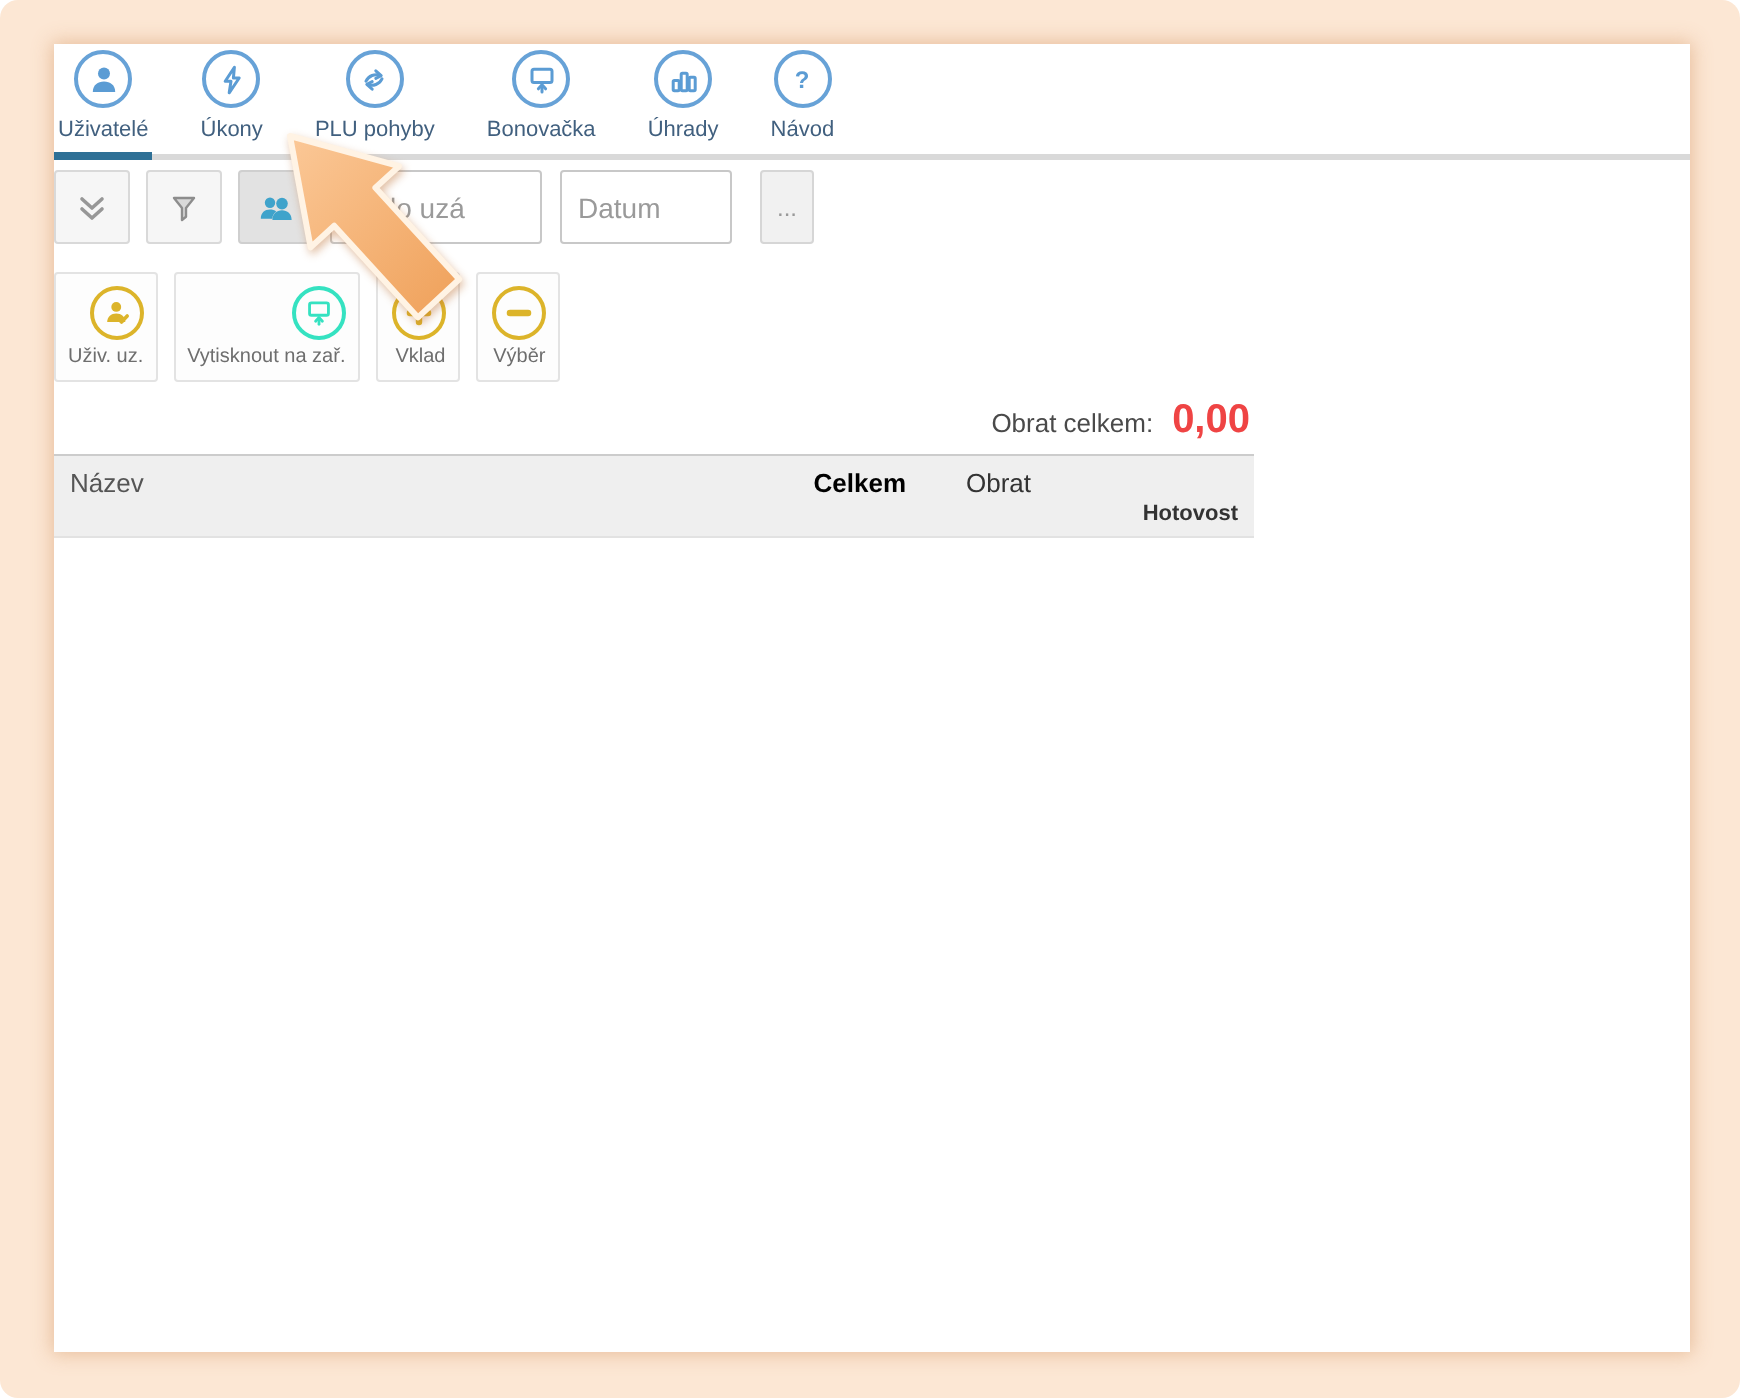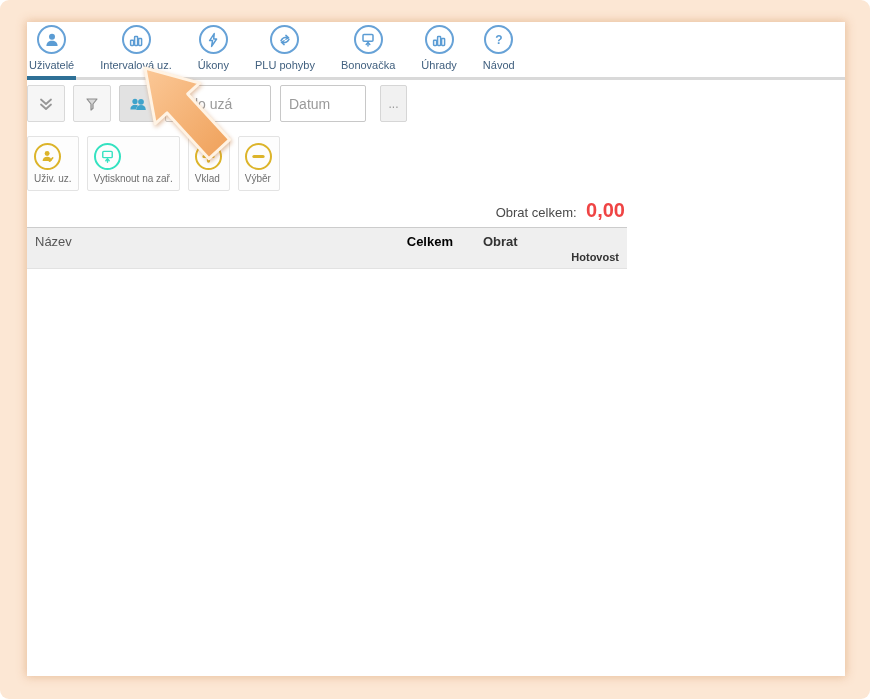--- a/index.html
+++ b/index.html
@@ -115,16 +115,6 @@
           </svg>
         </span>
         <span class="lbl">Uživatelé</span>
-      </div>
-      <div class="nav-item">
-        <span class="circle">
-          <svg width="18" height="18" viewBox="0 0 18 18" class="navicon">
-            <rect x="3.6" y="9.2" width="3" height="5.2" rx="0.6"></rect>
-            <rect x="7.6" y="5.6" width="3" height="8.8" rx="0.6"></rect>
-            <rect x="11.6" y="7.6" width="3" height="6.8" rx="0.6"></rect>
-          </svg>
-        </span>
-        <span class="lbl">Intervalová uz.</span>
       </div>
       <div class="nav-item">
         <span class="circle">

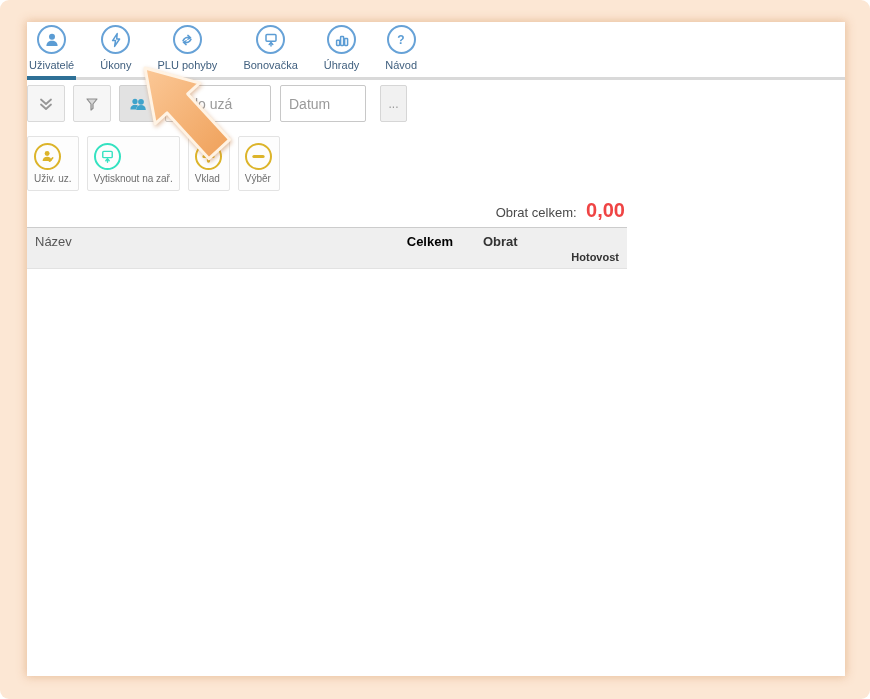--- a/index.html
+++ b/index.html
@@ -60,7 +60,7 @@
   .toolbar2 { display:flex; gap:8px; margin-top:14px; align-items:stretch; }
   .act-btn {
     background:#fdfdfd; border:1px solid #e3e3e3; border-radius:2px;
-    display:flex; flex-direction:column; align-items:flex-start; justify-content:center;
+    display:flex; flex-direction:column; align-items:flex-end; justify-content:center;
     gap:3px; padding:4px 6px 5px 6px; min-width:42px; height:55px; cursor:pointer;
   }
   .act-btn .circle {

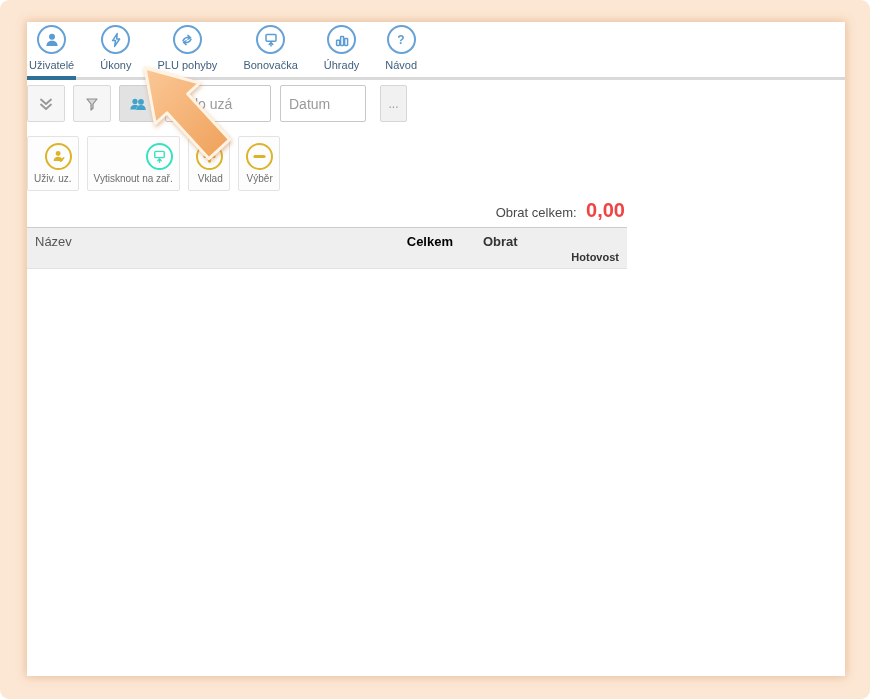--- a/index.html
+++ b/index.html
@@ -87,7 +87,7 @@
   .thead-row1 { display:flex; align-items:flex-end; }
   .th-nazev { flex:1; font-size:13px; color:#555; }
   .th-celkem { width:90px; text-align:right; font-size:13px; font-weight:bold; color:#000000; margin-right:30px; }
-  .th-obrat { width:136px; text-align:left; font-size:13px; font-weight:bold; color:#333; }
+  .th-obrat { width:136px; text-align:left; font-size:13px; font-weight:normal; color:#333; }
   .thead-row2 { text-align:right; font-size:11px; font-weight:bold; color:#333; margin-top:2px; }
 
   

